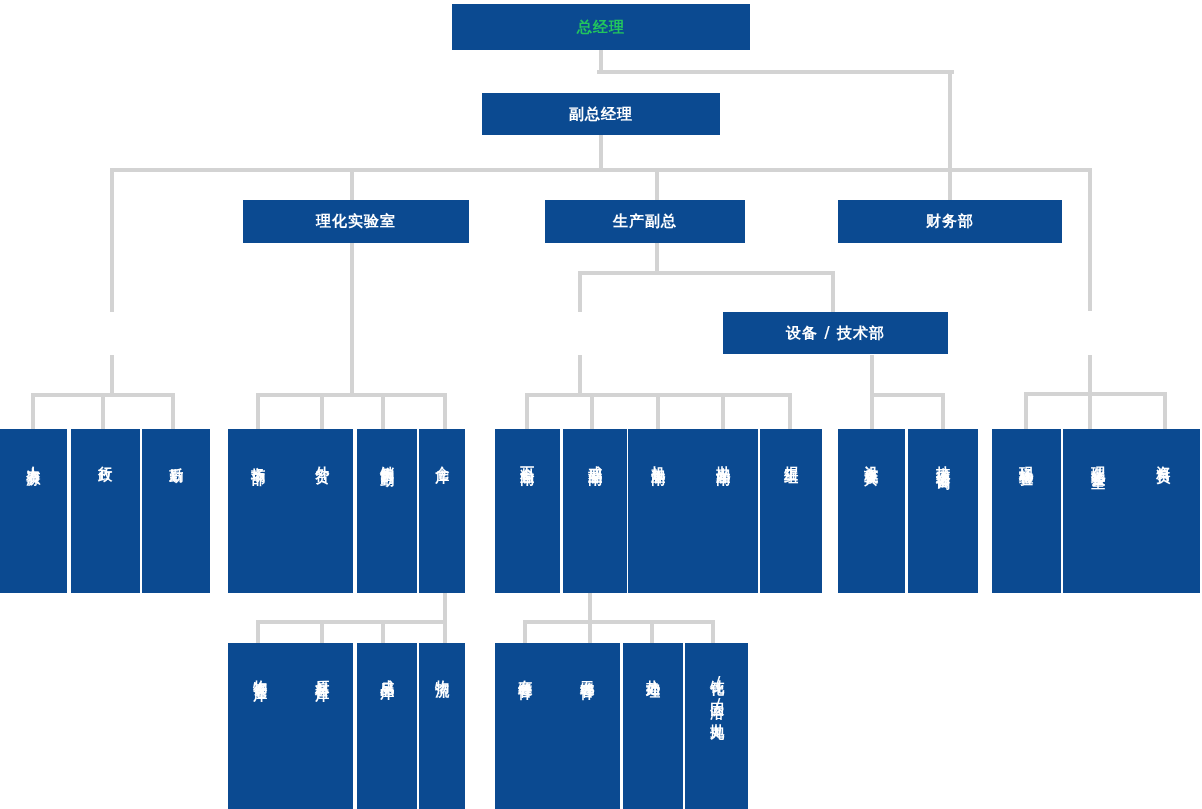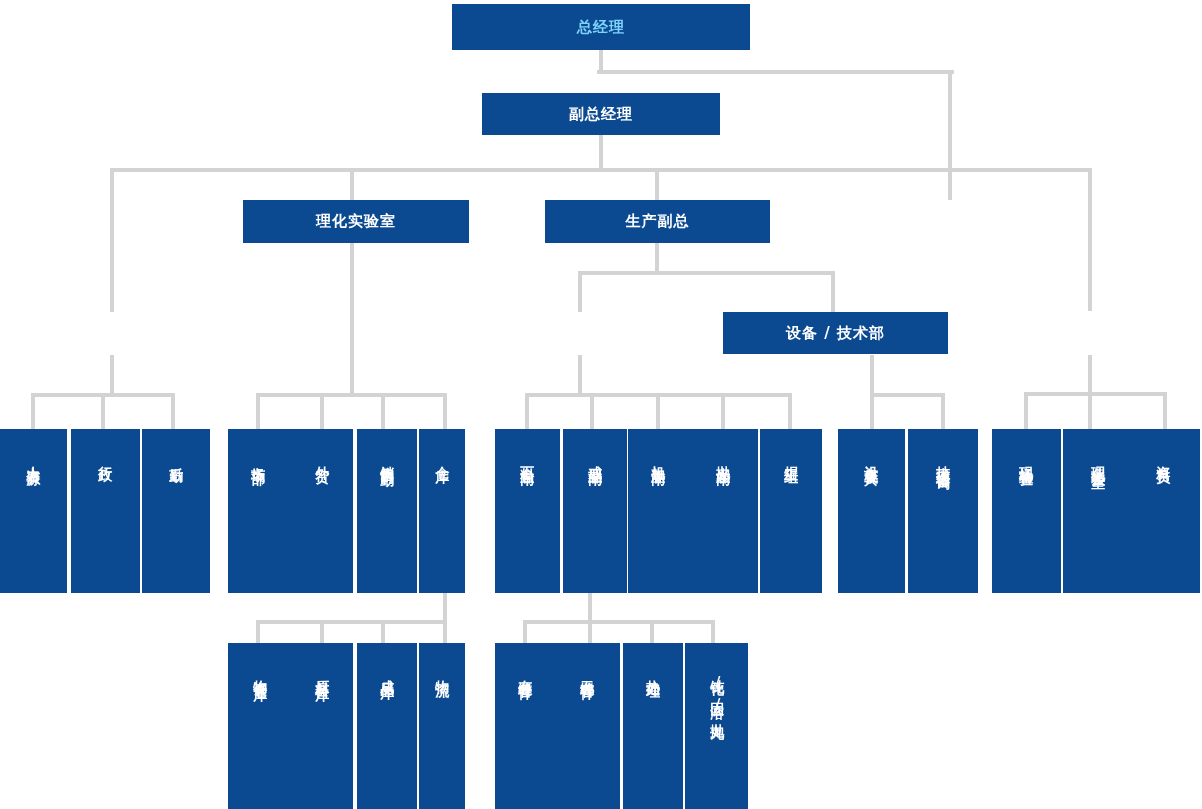--- a/index.html
+++ b/index.html
@@ -95,7 +95,7 @@
     <div class="line" style="background: rgb(211, 211, 211); left: 650px; top: 622px; width: 4px; height: 21px;"></div>
     <div class="line" style="background: rgb(211, 211, 211); left: 711px; top: 622px; width: 4px; height: 21px;"></div>
     <div class="hnode" style="left: 452px; top: 4px; width: 298px; height: 46px; background: rgb(11, 74, 145);">
-      <span style="color: #7dd3fc;">总经理</span>
+      <span style="color: #22c55e;">总经理</span>
     </div>
     <div class="hnode" style="left: 482px; top: 93px; width: 238px; height: 42px; background: rgb(11, 74, 145);">
       <span style="color: rgb(255, 255, 255);">副总经理</span>

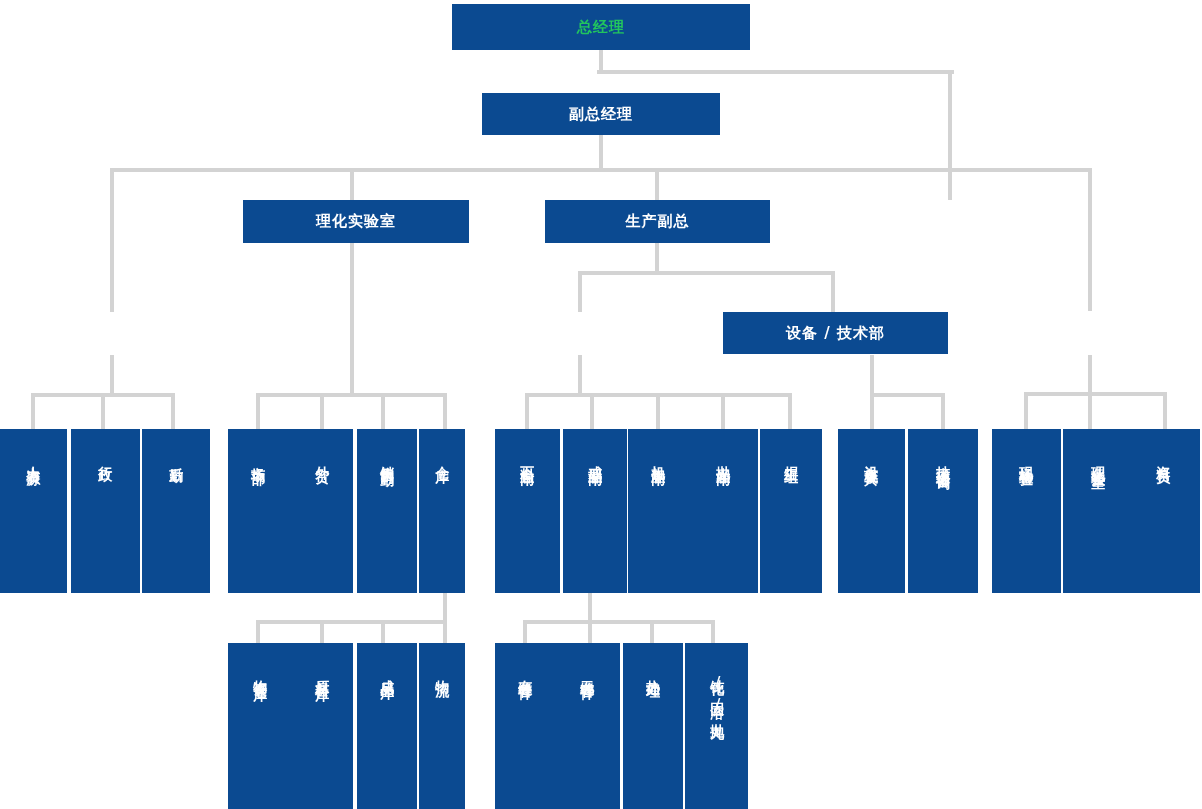--- a/index.html
+++ b/index.html
@@ -103,7 +103,7 @@
     <div class="hnode" style="left: 243px; top: 200px; width: 226px; height: 43px; background: rgb(11, 74, 145);">
       <span style="color: rgb(255, 255, 255);">理化实验室</span>
     </div>
-    <div class="hnode" style="left: 545px; top: 200px; width: 225px; height: 43px; background: rgb(11, 74, 145);">
+    <div class="hnode" style="left: 545px; top: 200px; width: 200px; height: 43px; background: rgb(11, 74, 145);">
       <span style="color: rgb(255, 255, 255);">生产副总</span>
     </div>
     <div class="hnode" style="left: 723px; top: 312px; width: 225px; height: 42px; background: rgb(11, 74, 145);">

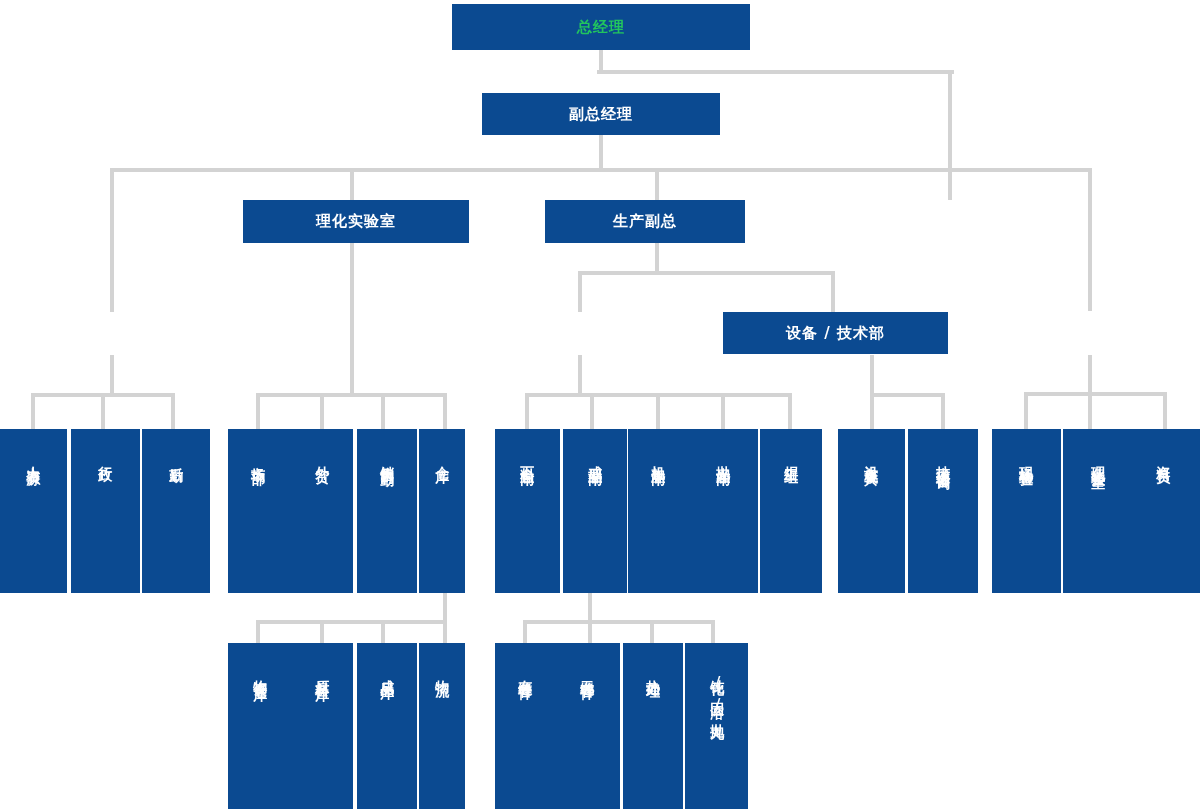--- a/index.html
+++ b/index.html
@@ -106,6 +106,9 @@
     <div class="hnode" style="left: 545px; top: 200px; width: 200px; height: 43px; background: rgb(11, 74, 145);">
       <span style="color: rgb(255, 255, 255);">生产副总</span>
     </div>
+    <div class="hnode" style="left: 838px; top: 200px; width: 224px; height: 43px; background: rgb(11, 74, 145);">
+      <span style="color: rgb(255, 255, 255);">财务部</span>
+    </div>
     <div class="hnode" style="left: 723px; top: 312px; width: 225px; height: 42px; background: rgb(11, 74, 145);">
       <span style="color: rgb(255, 255, 255);">设备 / 技术部</span>
     </div>

